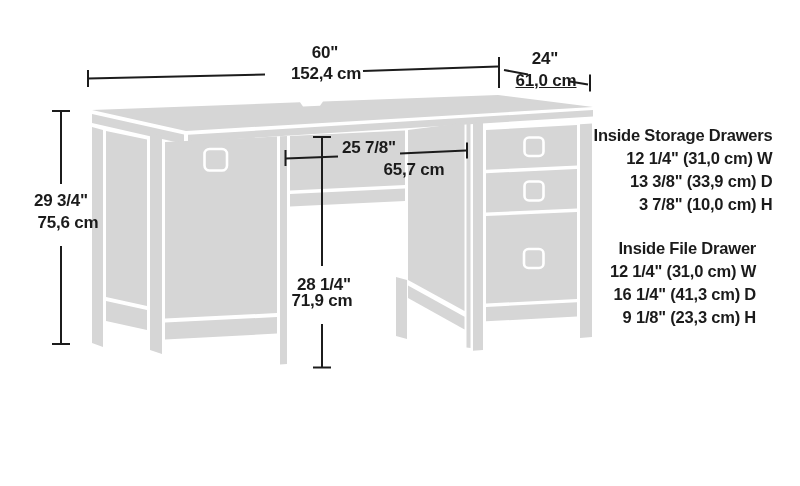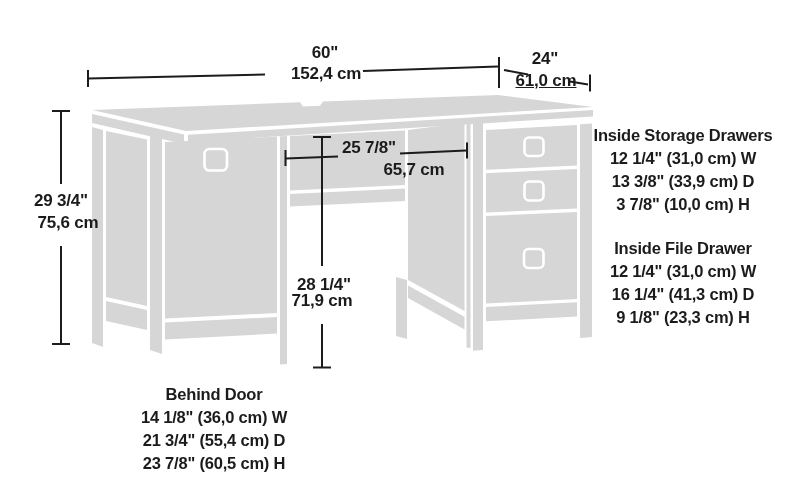--- a/index.html
+++ b/index.html
@@ -18,7 +18,7 @@
   }
   .spec-block {
     position:absolute; transform:translateX(-50%);
-    text-align:center; font-size:16.5px; font-weight:bold;
+    text-align:right; font-size:16.5px; font-weight:bold;
     letter-spacing:-0.2px; line-height:23px; white-space:nowrap;
   }
 </style>

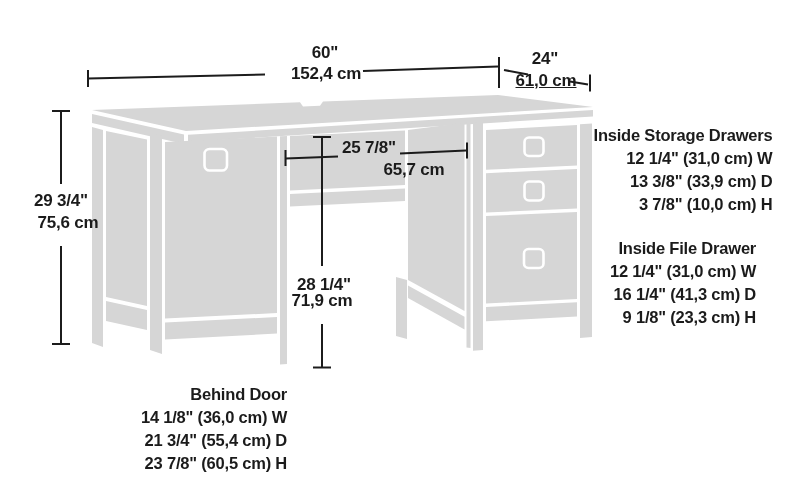--- a/index.html
+++ b/index.html
@@ -132,12 +132,6 @@
     <div>9 1/8" (23,3 cm) H</div>
   </div>
 
-  <div class="spec-block" style="left:214px; top:383px;">
-    <div>Behind Door</div>
-    <div>14 1/8" (36,0 cm) W</div>
-    <div>21 3/4" (55,4 cm) D</div>
-    <div>23 7/8" (60,5 cm) H</div>
-  </div>
 
 </div>
 

